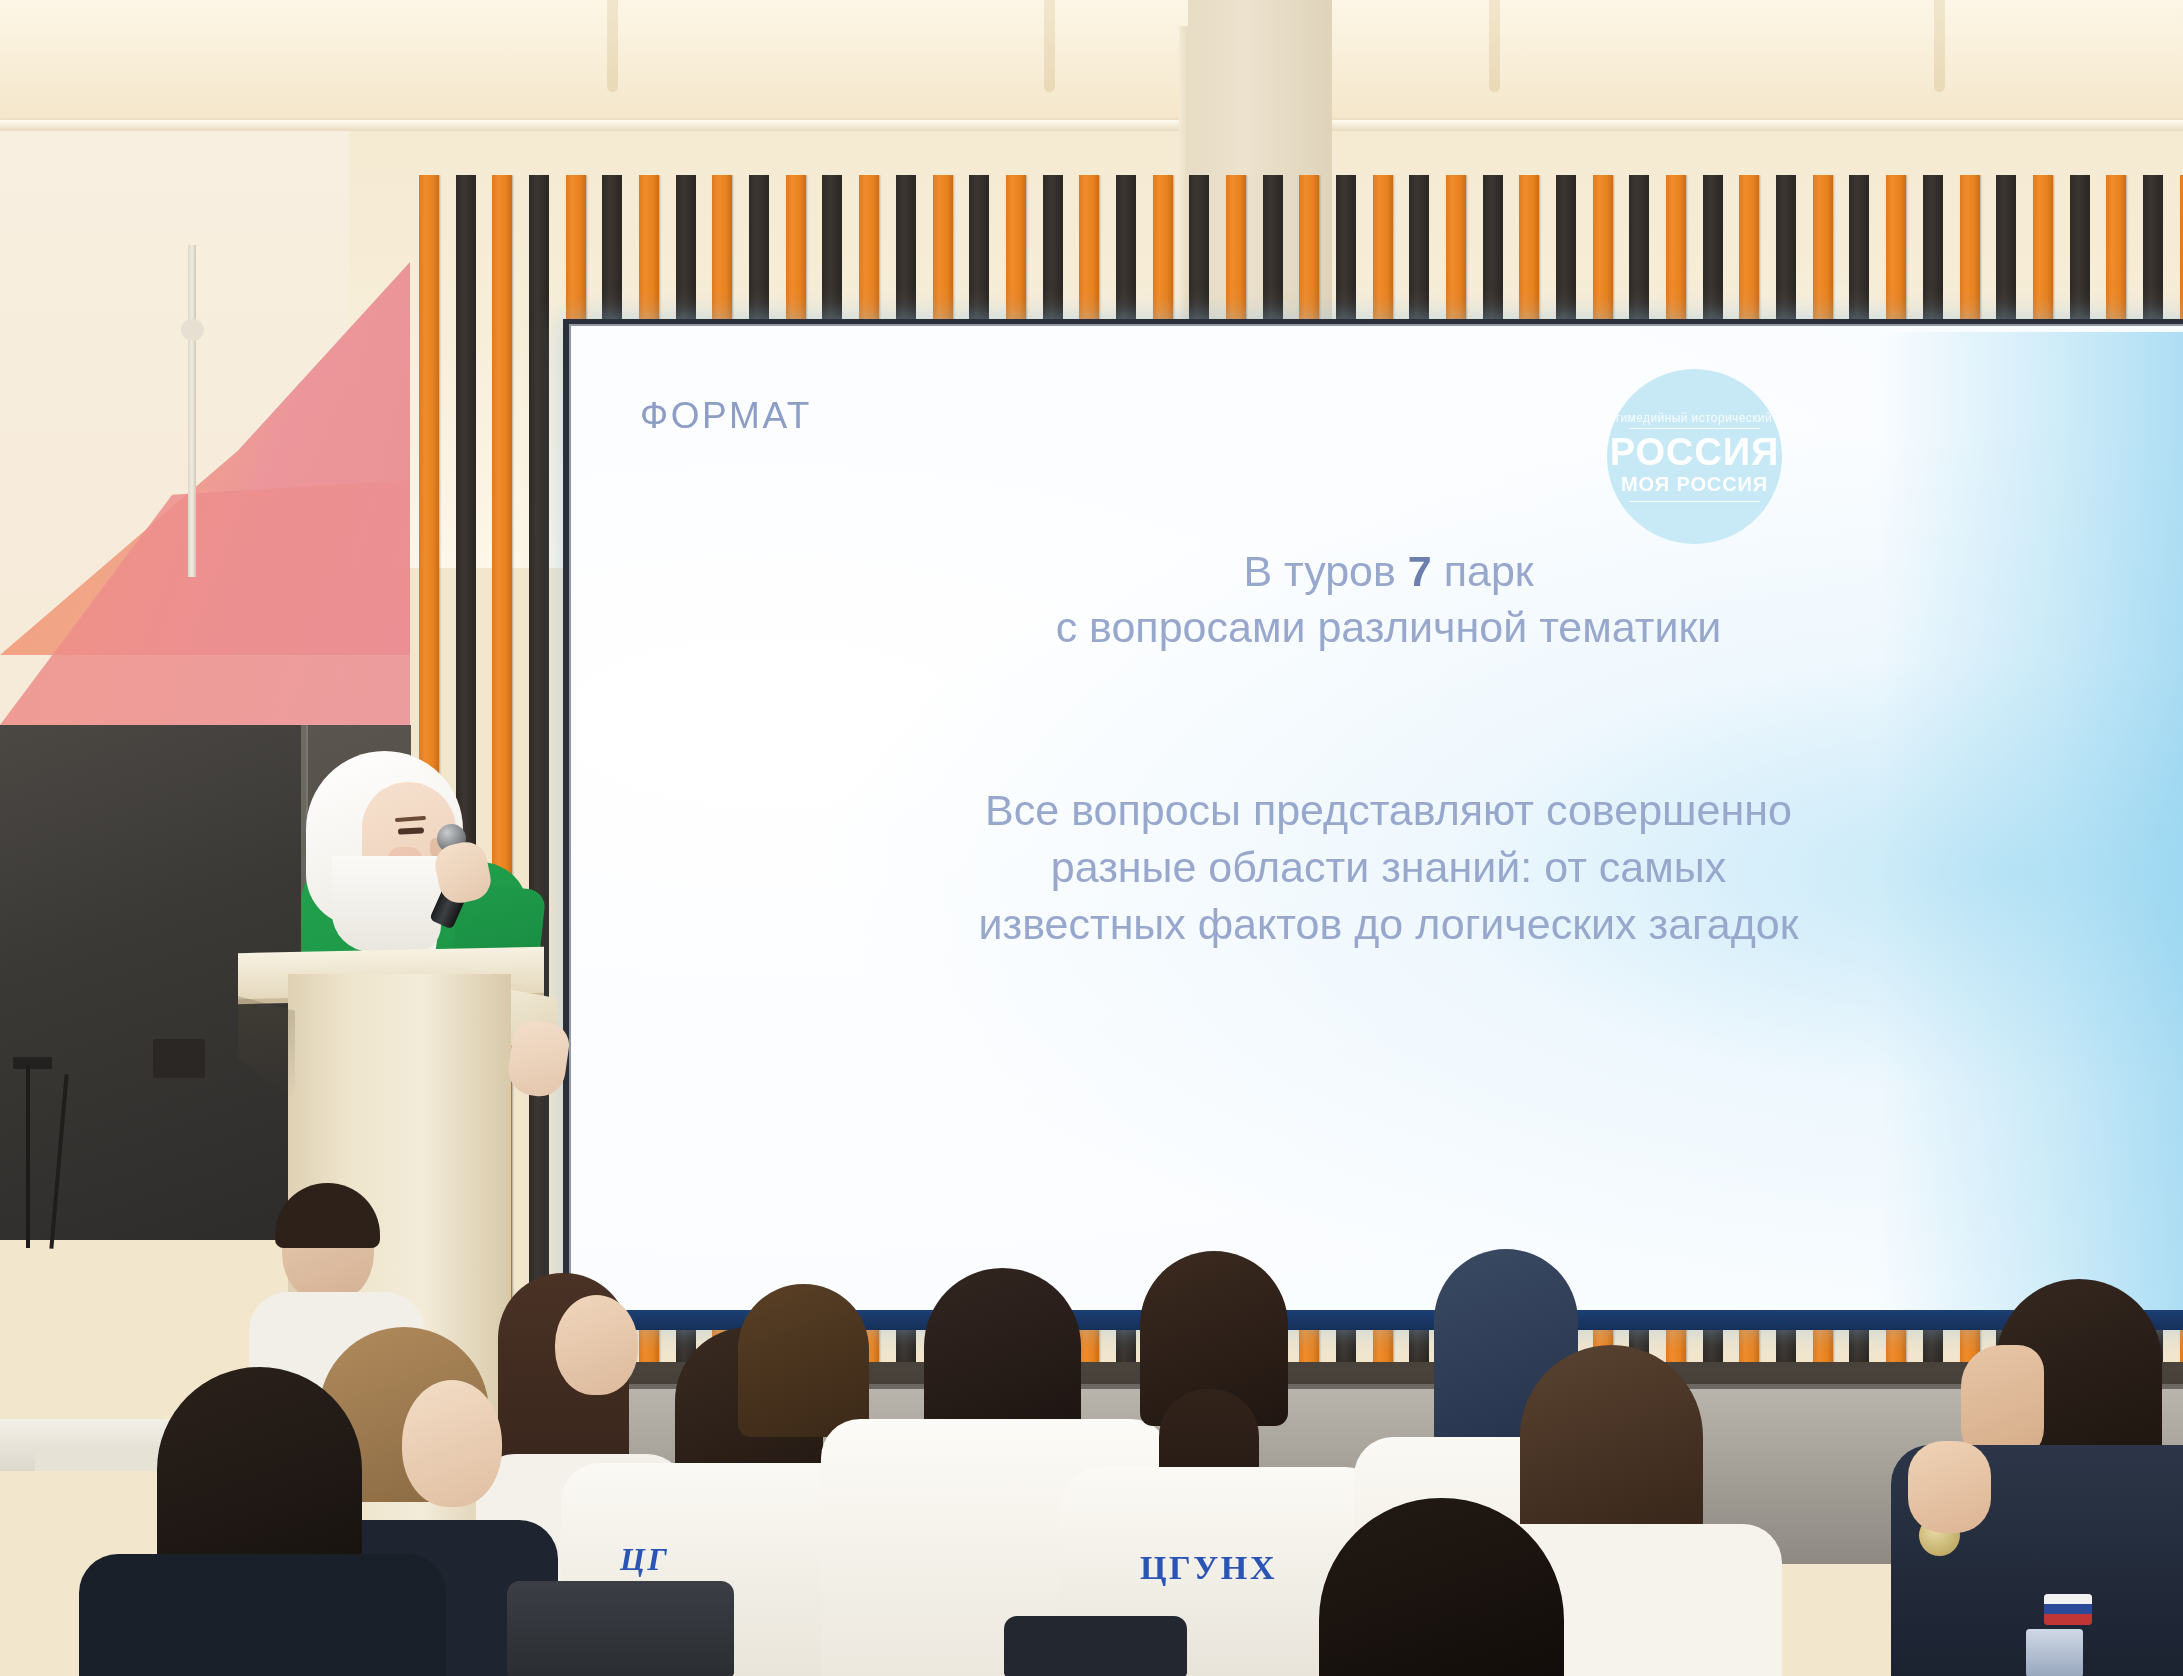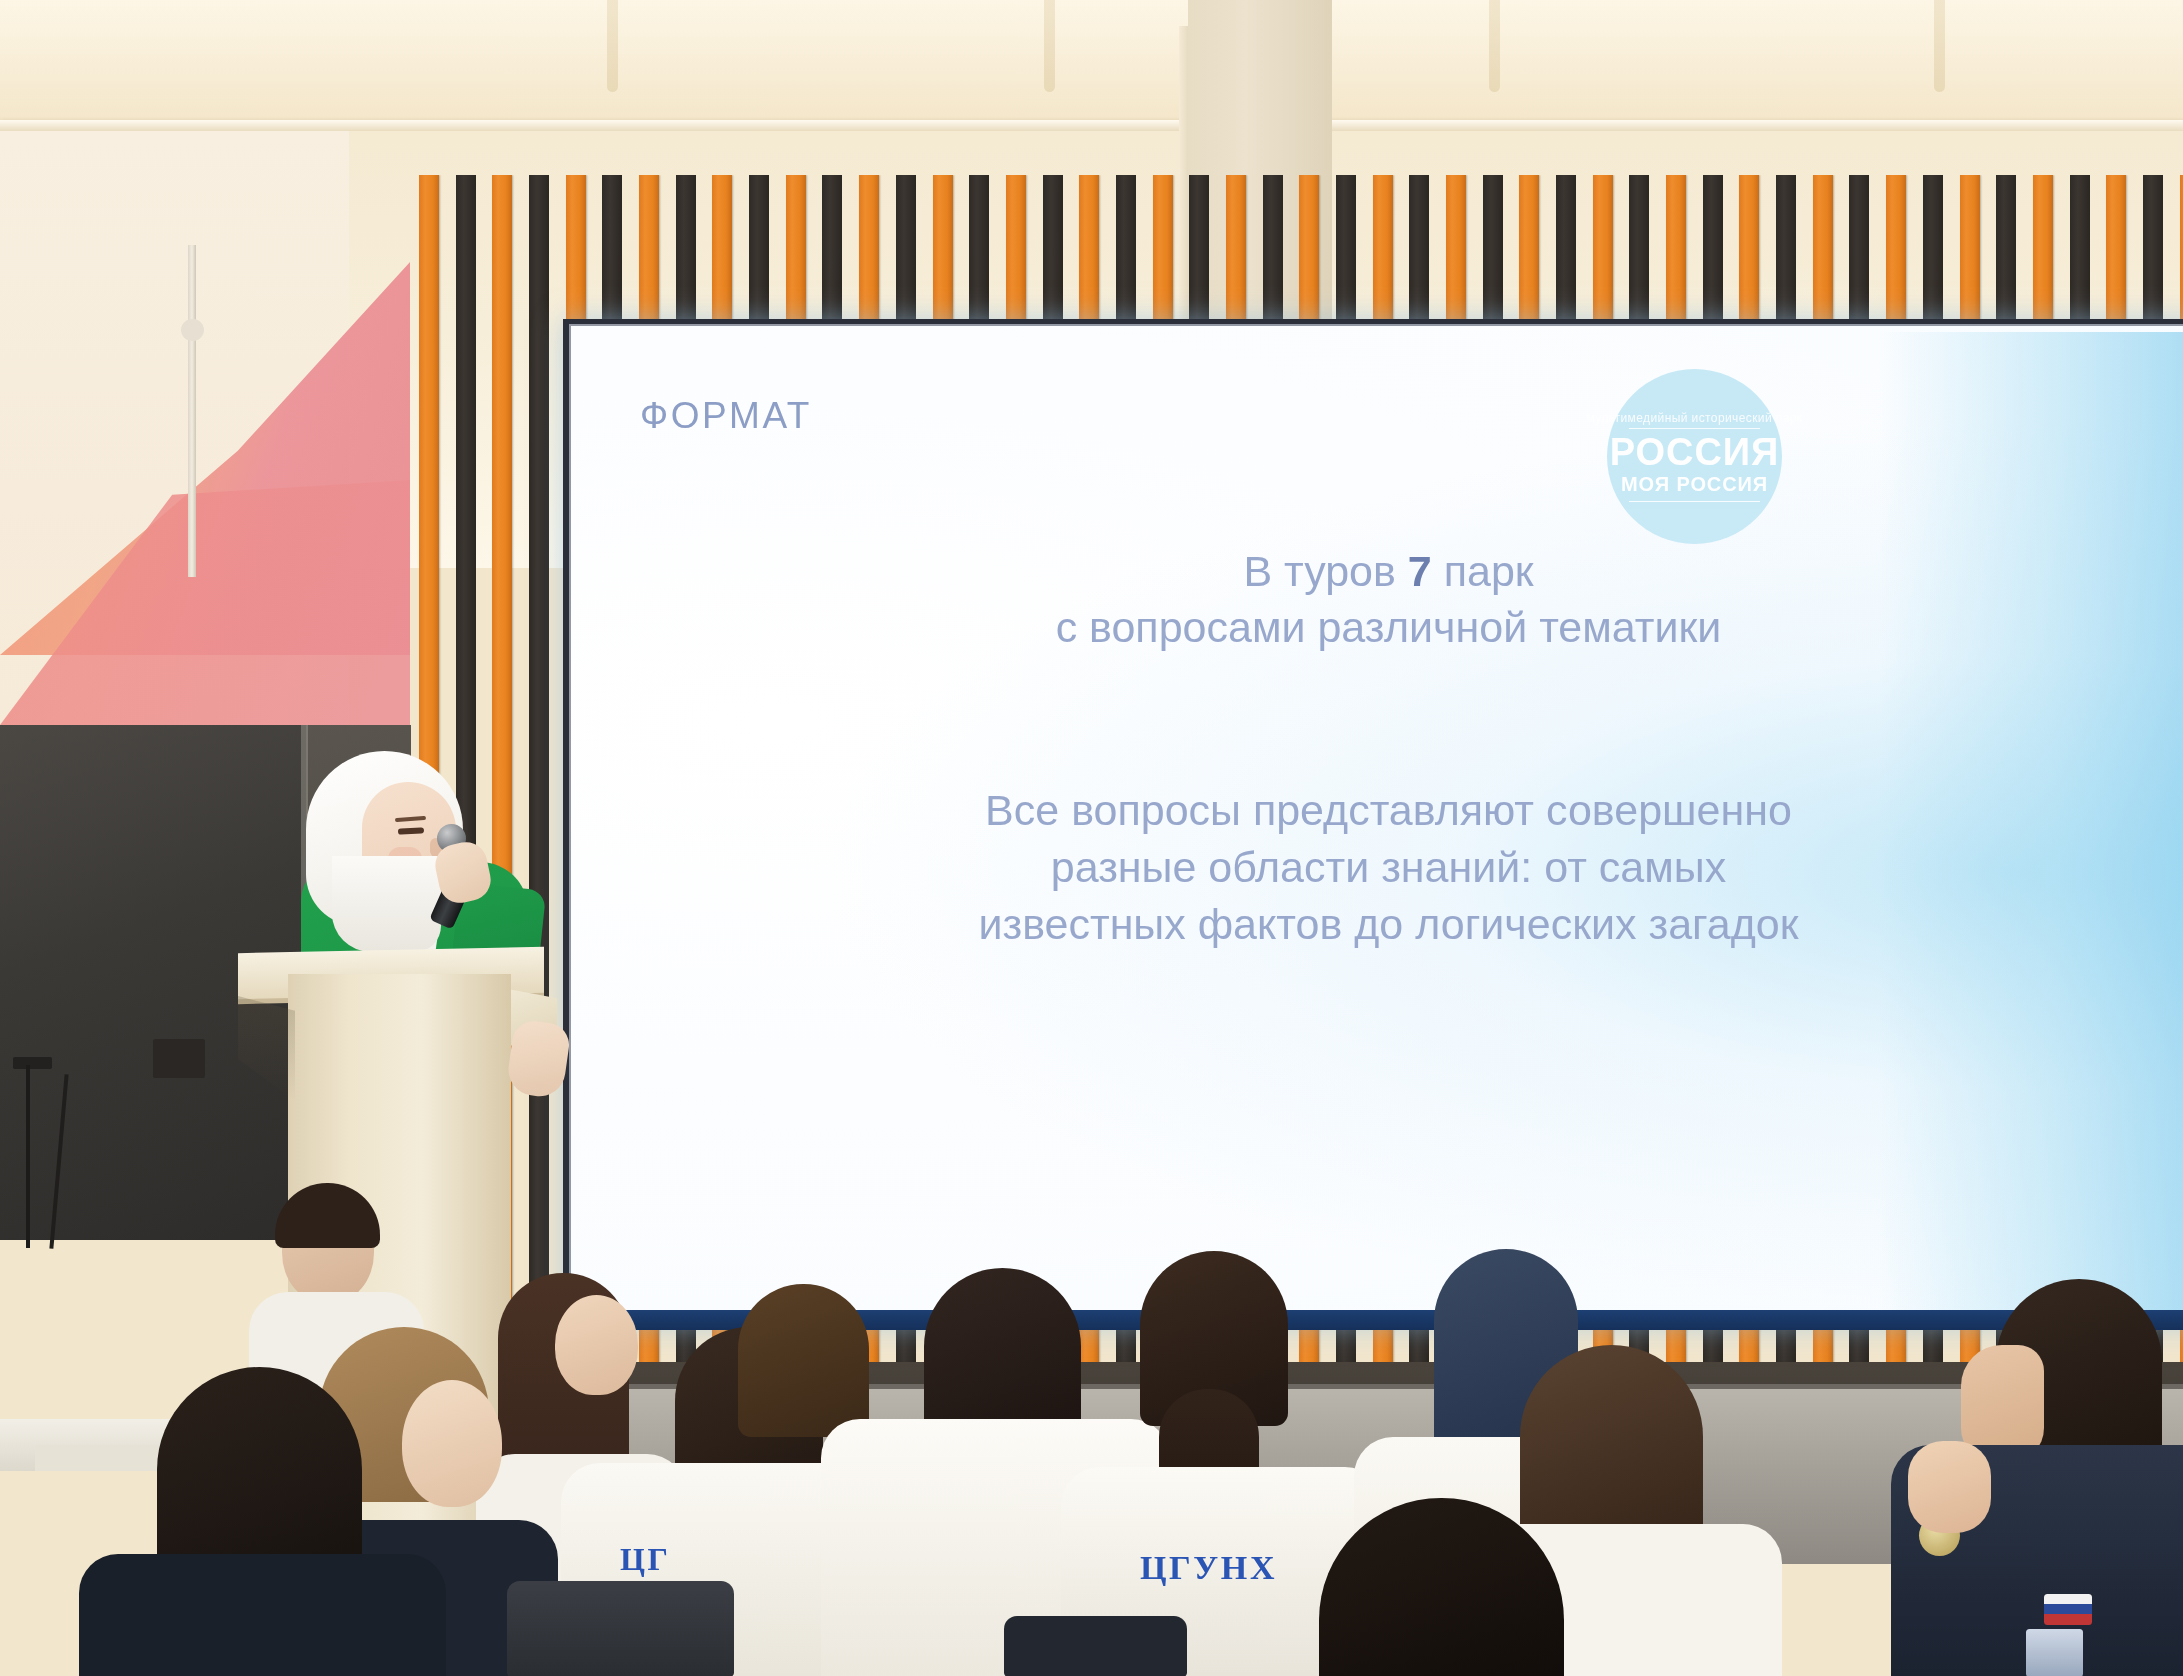--- a/index.html
+++ b/index.html
@@ -487,7 +487,7 @@
 
   <div class="head" style="left:675px; top:1327px; width:148px; height:170px; background:linear-gradient(160deg,#3a2b21,#221812); border-radius:74px 74px 13px 13px;"></div>
   <div class="body-sh" style="left:561px; top:1463px; width:332px; height:214px; background:linear-gradient(180deg,#fbf9f4,#e9e5da);"></div>
-  <div class="hood-text" style="left:620px; top:1541px; font-size:32px;">ЦГ</div>
+  <div class="hood-text" style="left:620px; top:1541px; font-size:32px;font-style:italic;">ЦГ</div>
 
   <div class="head" style="left:738px; top:1284px; width:131px; height:153px; background:linear-gradient(160deg,#5a4026,#3a2817); border-radius:65px 65px 13px 13px;"></div>
 

